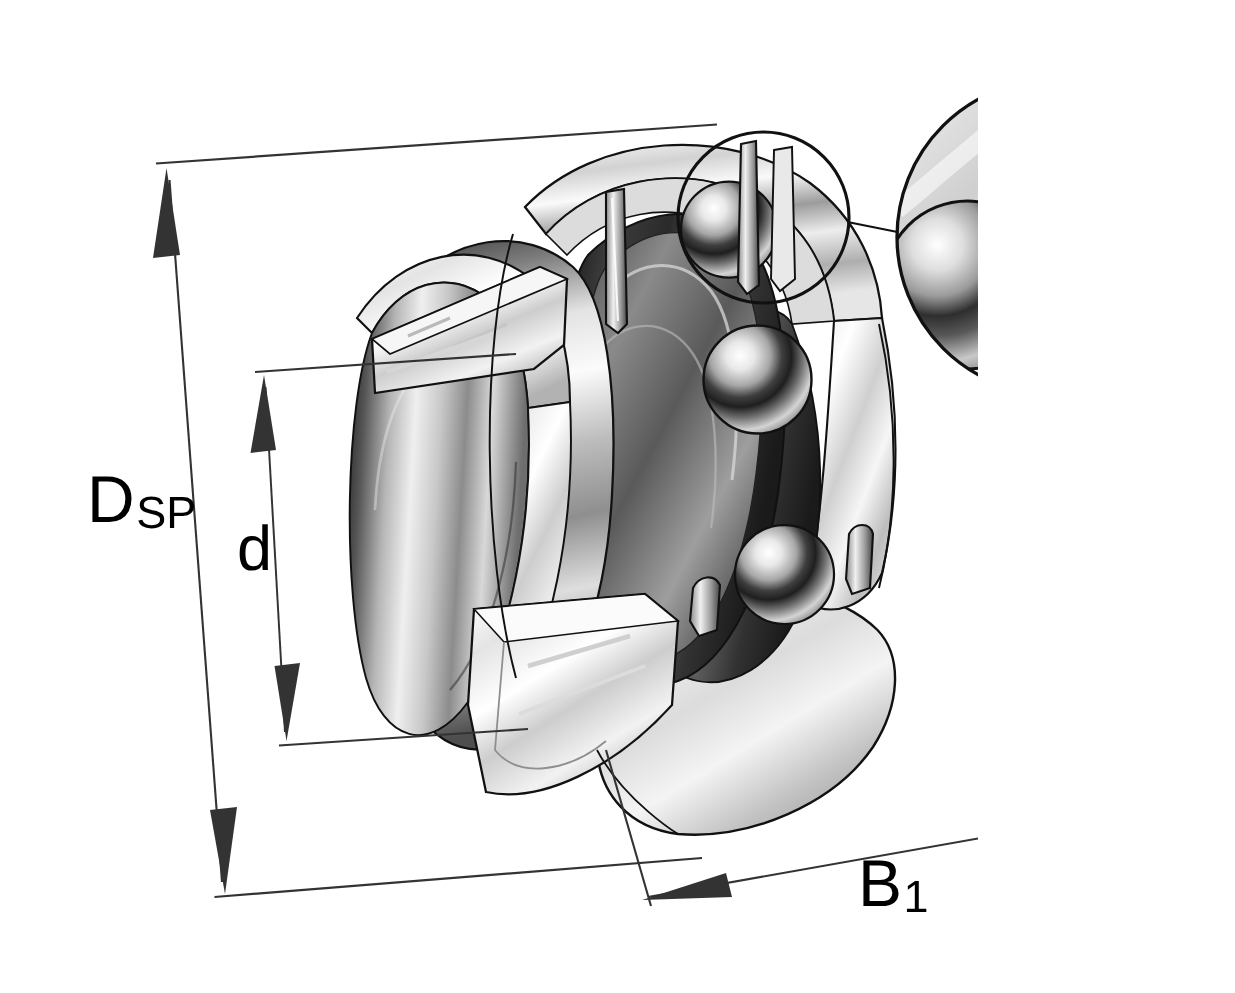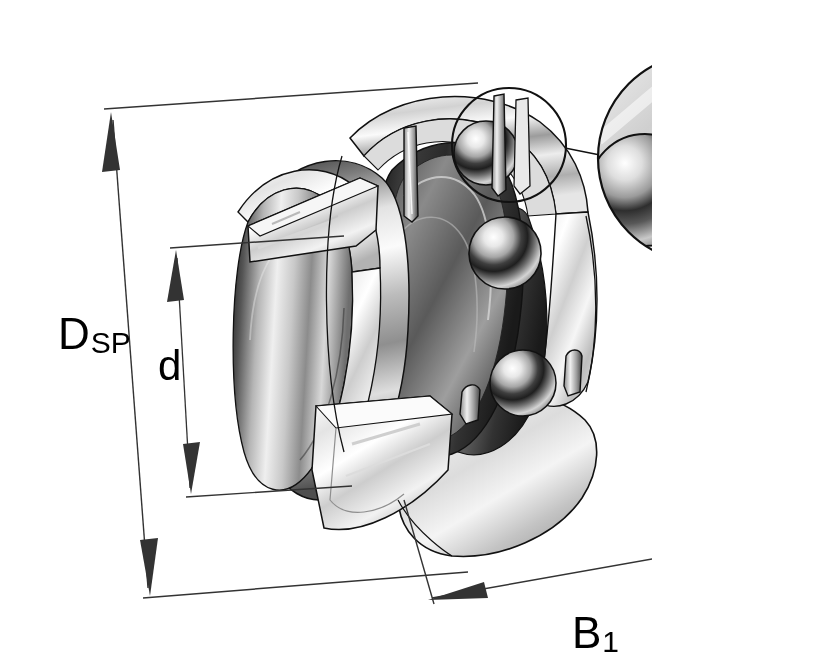--- a/index.html
+++ b/index.html
@@ -40,7 +40,7 @@
   }
   #label-dsp { left: 58px; top: 312px; }
   #label-d   { left: 158px; top: 345px; }
-  #label-b1  { left: 572px; top: 568px; margin-top: 43px; }
+  #label-b1  { left: 572px; top: 568px; }
   #label-d .base { font-size: 42px; }
 </style>
 </head>

